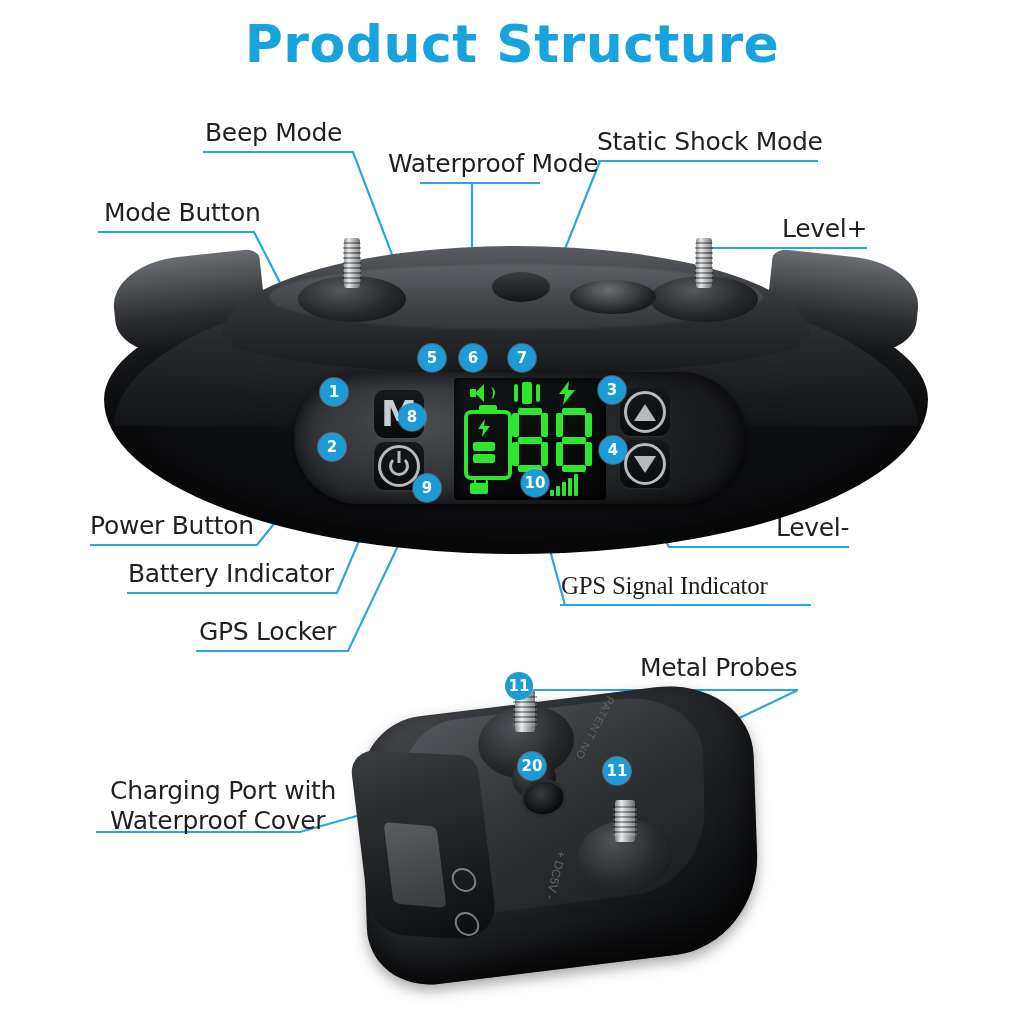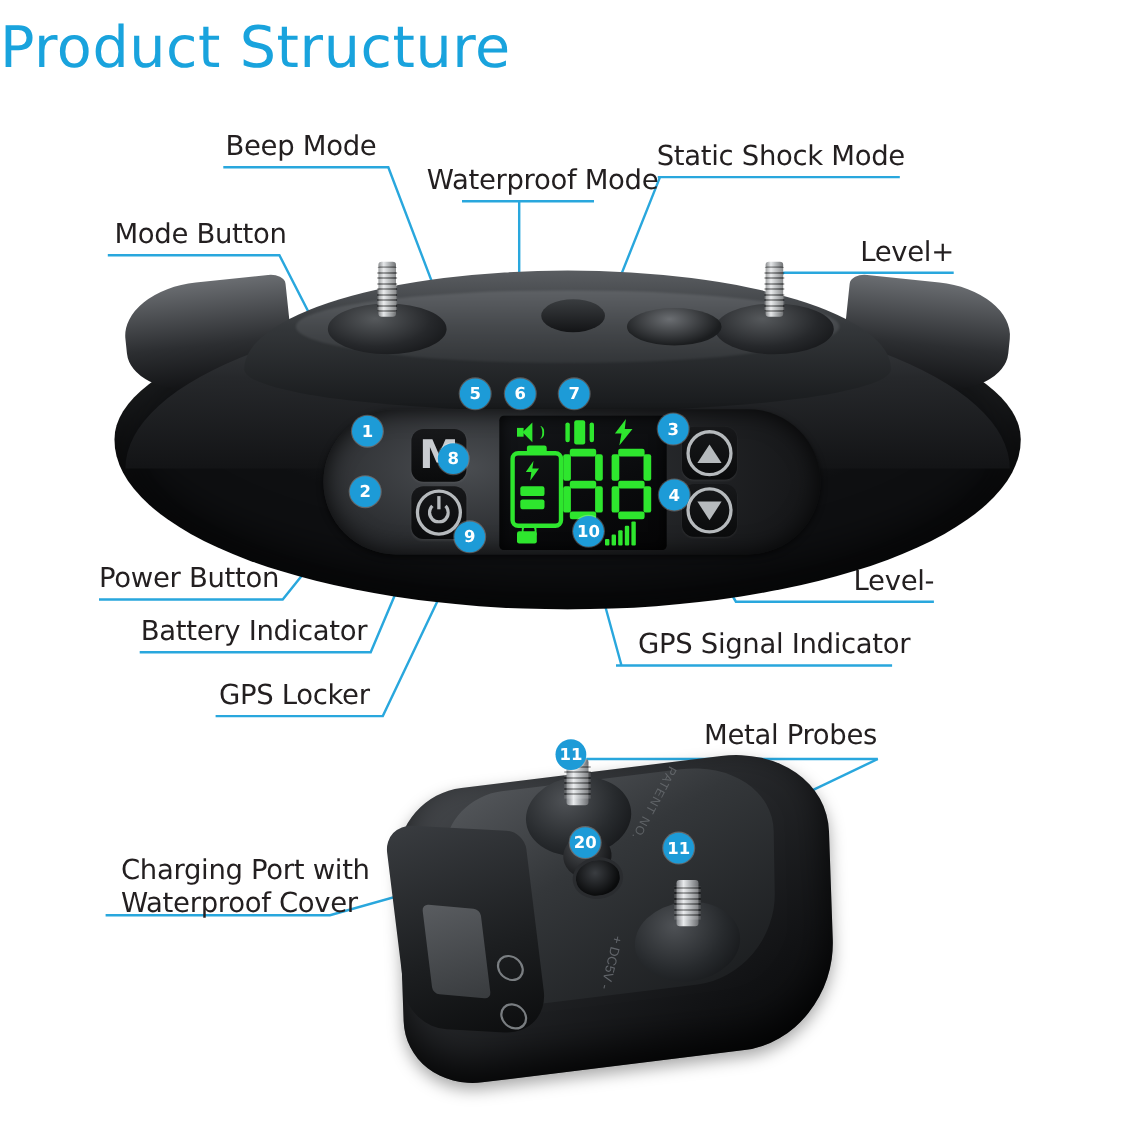--- a/index.html
+++ b/index.html
@@ -25,8 +25,9 @@
     left: 0;
     top: 14px;
     width: 1024px;
+    text-align: center;
     font-size: 52px;
-    font-weight: normal;
+    font-weight: bold;
     letter-spacing: 0.5px;
     color: #19a3dd;
     font-family: "DejaVu Sans", sans-serif;

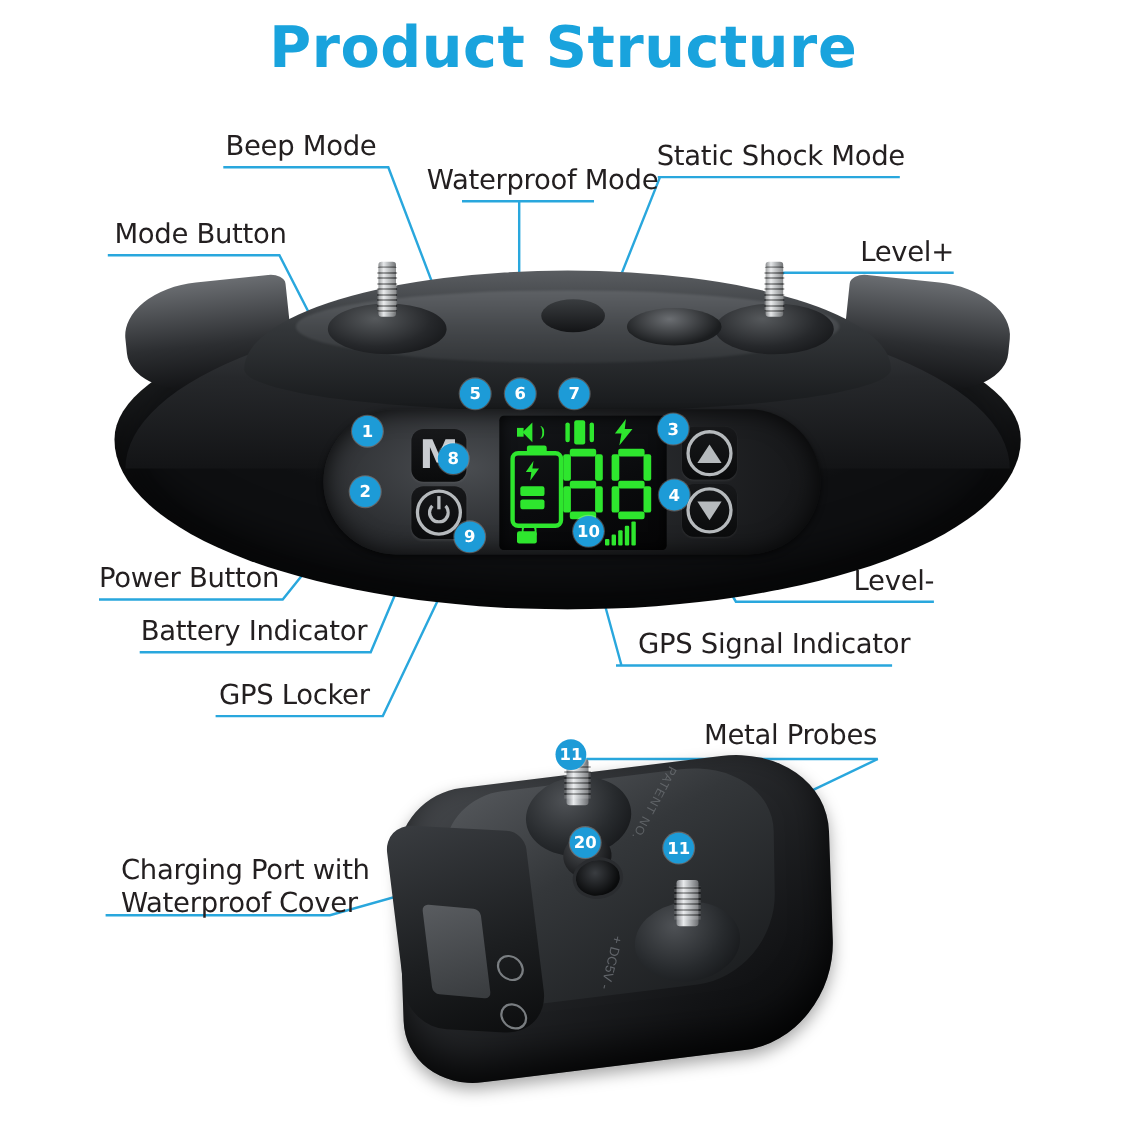--- a/index.html
+++ b/index.html
@@ -636,7 +636,7 @@
 
   <div class="callout-label" style="left:199px; top:617px;">GPS Locker</div>
 
-  <div class="callout-label" style="left:580px; top:571px;">GPS Signal Indicator</div>
+  <div class="callout-label" style="left:561px; top:571px;font-family:Liberation Serif, serif;">GPS Signal Indicator</div>
 
   <div class="callout-label" style="left:640px; top:653px;">Metal Probes</div>
 

